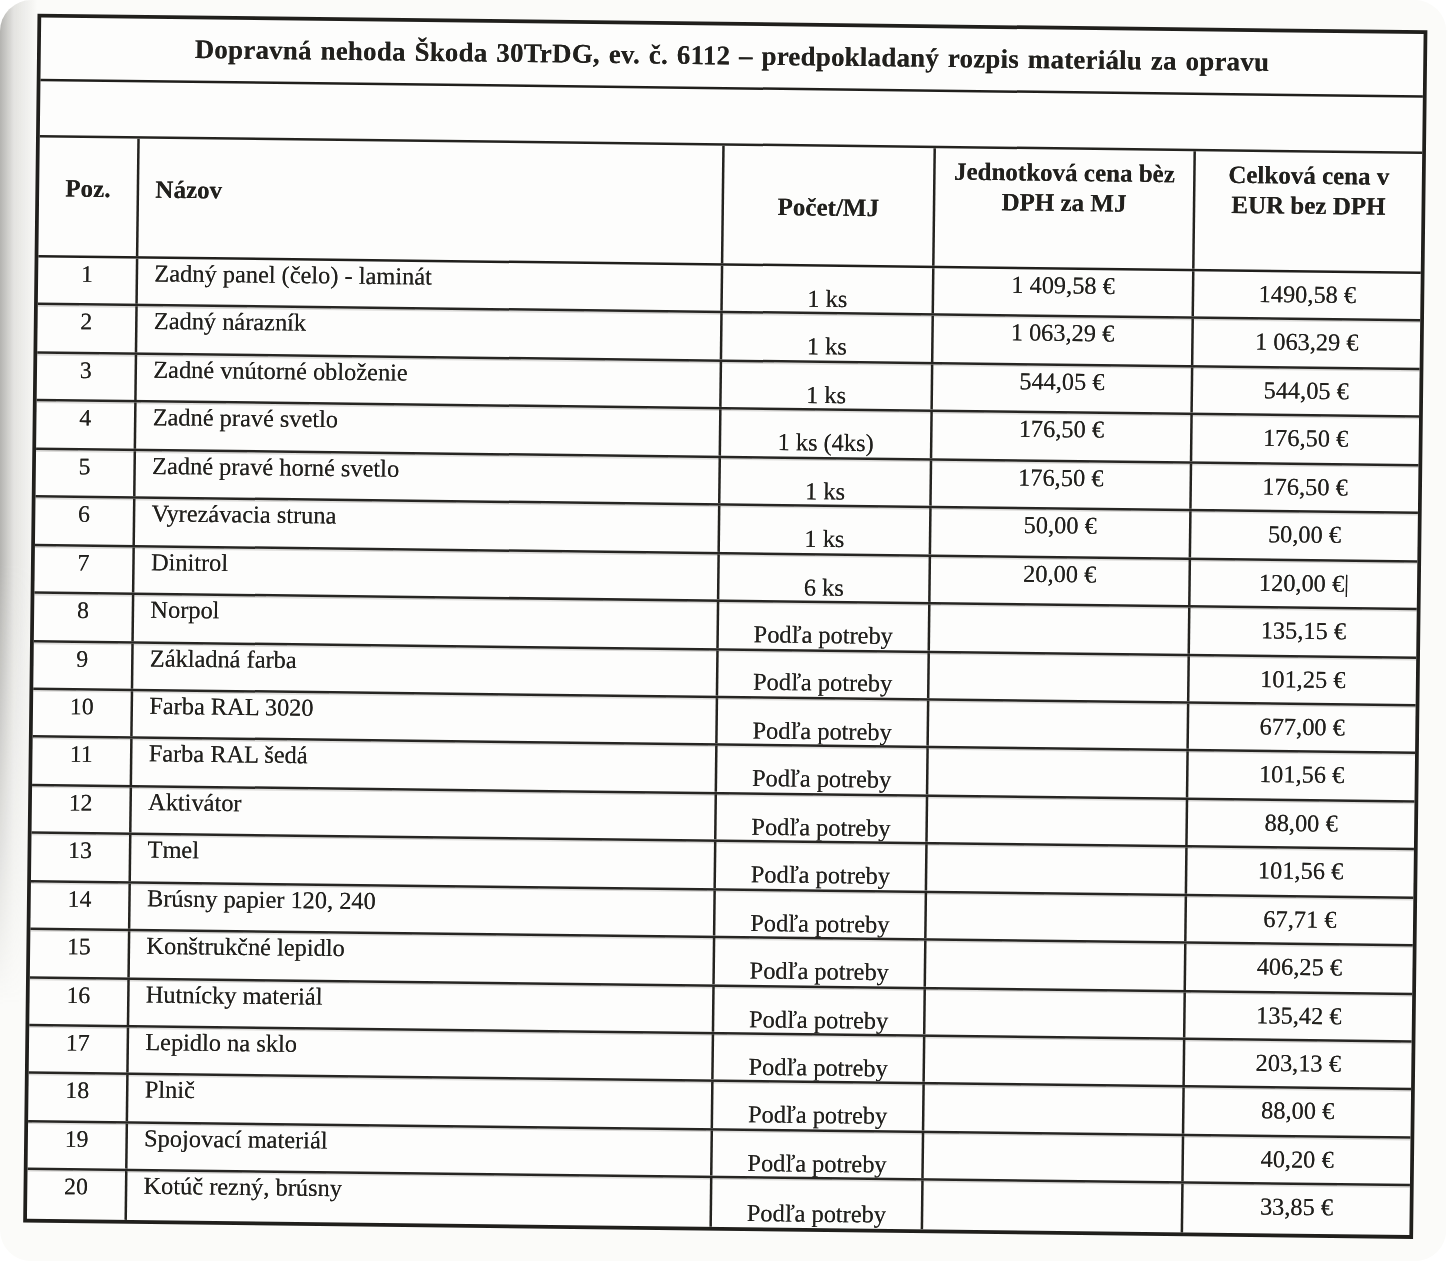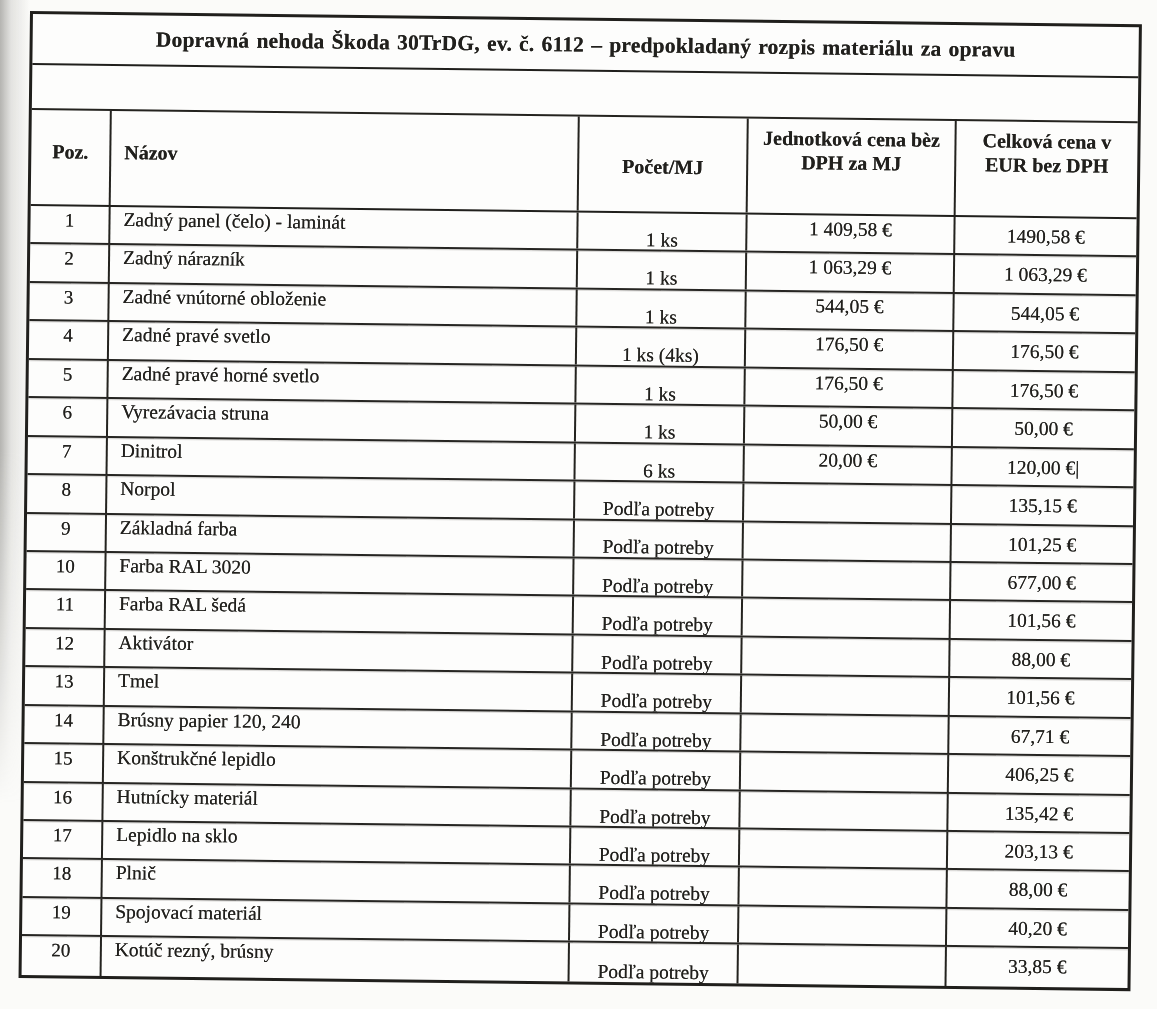--- a/index.html
+++ b/index.html
@@ -10,6 +10,7 @@
     overflow:hidden;
     font-family:"Liberation Serif","DejaVu Serif",serif;
     color:#21201d;
+    border-radius:25px;
   }
   
   .scan-shadow{

